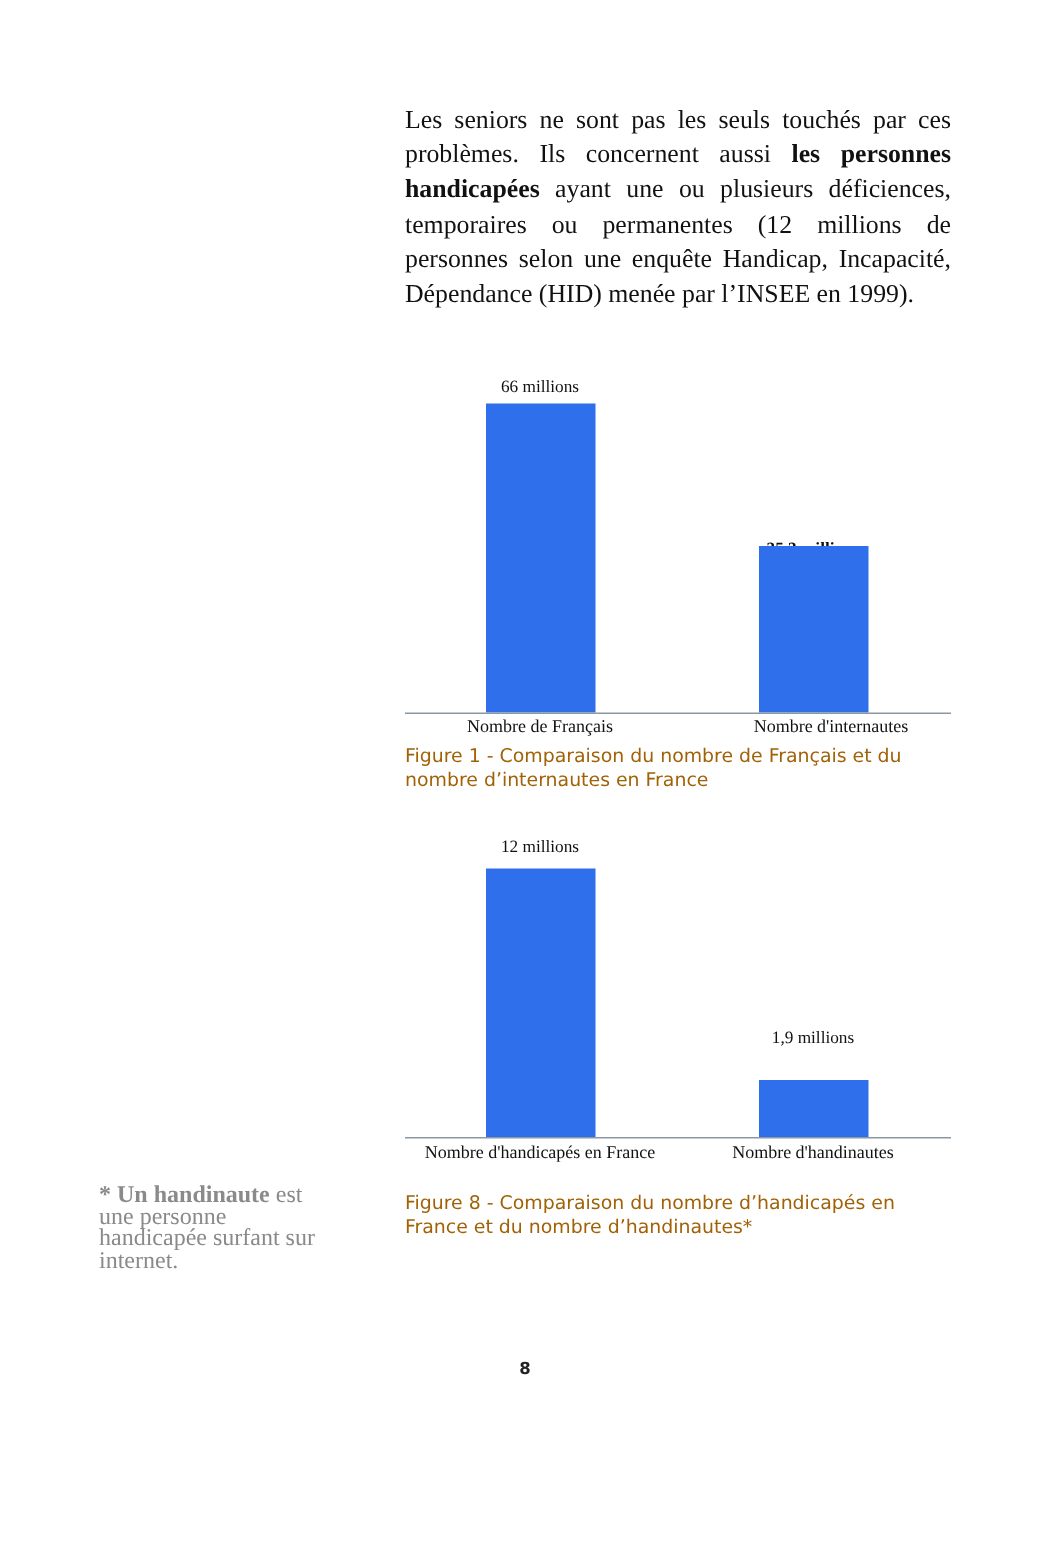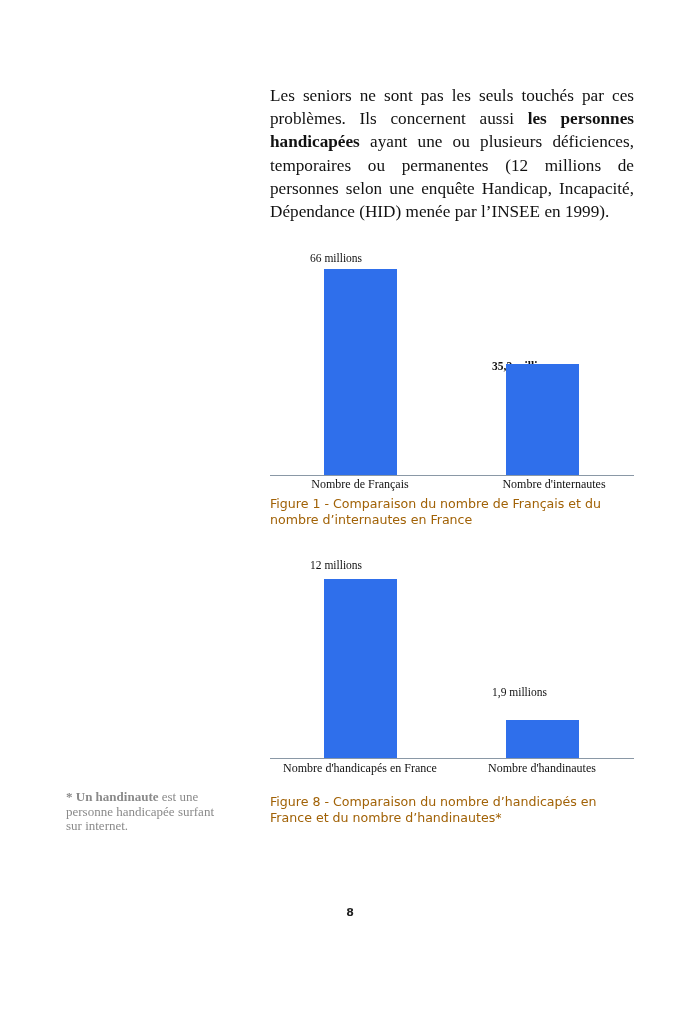--- a/index.html
+++ b/index.html
@@ -8,7 +8,7 @@
       font-family: "Liberation Serif", serif; color: #111;
     }
     .para {
-      position: absolute; left: 270px; top: 84px; width: 364px;
+      position: absolute; left: 270px; top: 68px; width: 364px;
       font-size: 17.2px; line-height: 23.2px; text-align: justify;
     }
     .para b { font-weight: bold; }

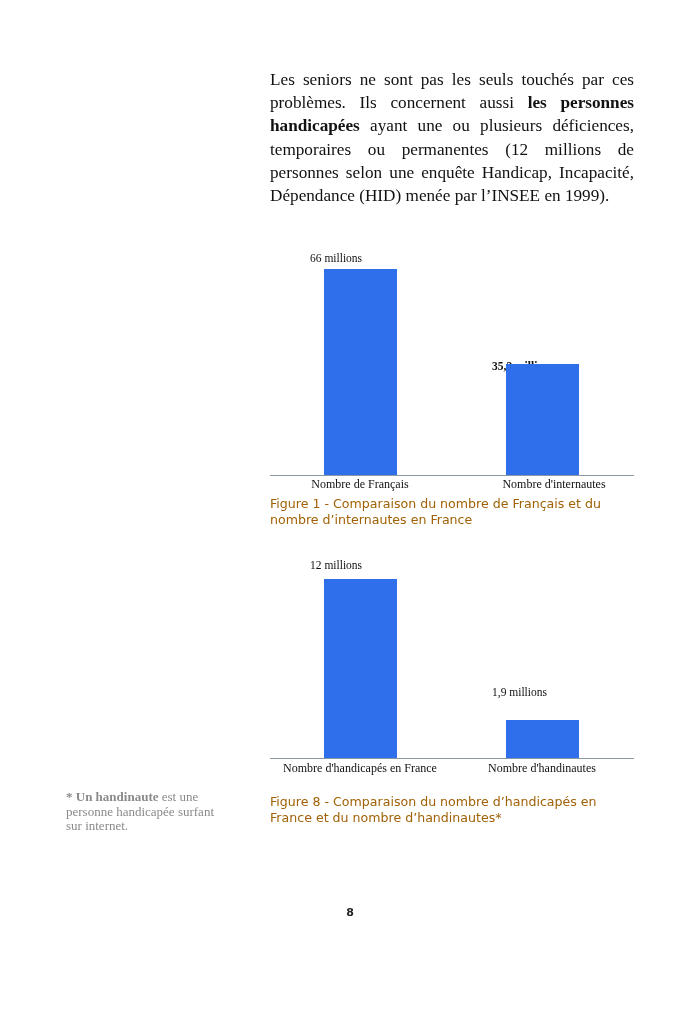--- a/index.html
+++ b/index.html
@@ -15,7 +15,7 @@
     .chart { position: absolute; left: 270px; width: 364px; }
     .axis { position: absolute; left: 0; width: 364px; height: 1px; background: #8a98a6; }
     .bar { position: absolute; background: #2f6feb; }
-    .val { position: absolute; font-size: 11.5px; color: #111; }
+    .val { position: absolute; font-size: 11.5px; text-align: center; color: #111; }
     .cat { position: absolute; font-size: 12px; text-align: center; color: #111; white-space: nowrap; }
     .caption {
       position: absolute; left: 270px; width: 370px;

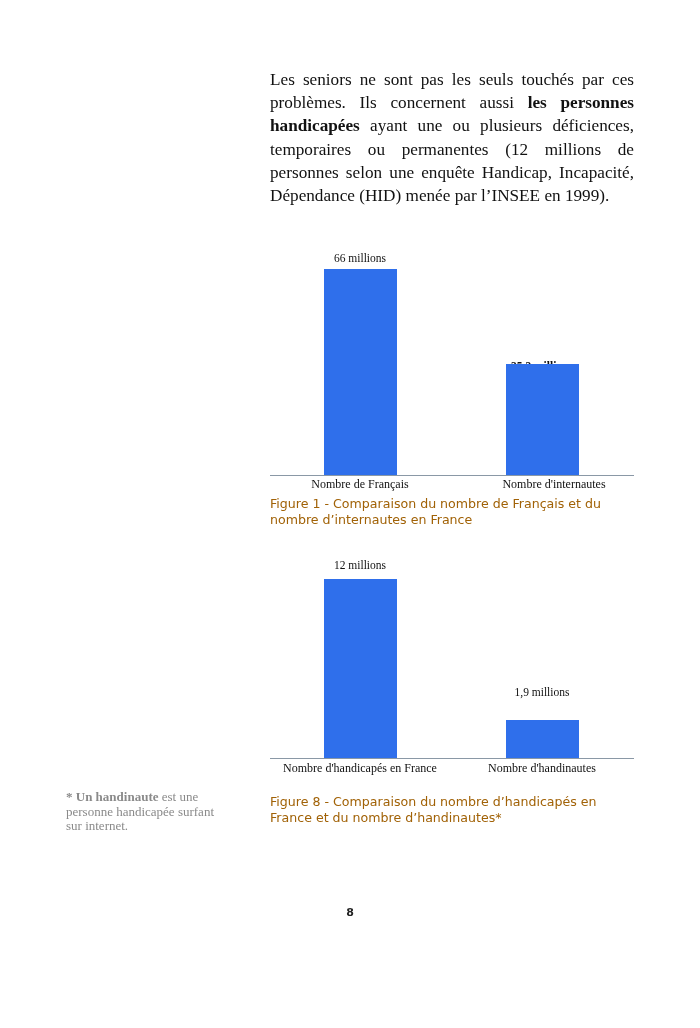--- a/index.html
+++ b/index.html
@@ -23,7 +23,7 @@
     }
     .side-note {
       position: absolute; left: 66px; top: 790px; width: 160px;
-      font-size: 13px; line-height: 14.5px; color: #8a8a8a;
+      font-size: 16px; line-height: 14.5px; color: #8a8a8a;
     }
     .page-num {
       position: absolute; left: 0; width: 700px; top: 906px; text-align: center;

